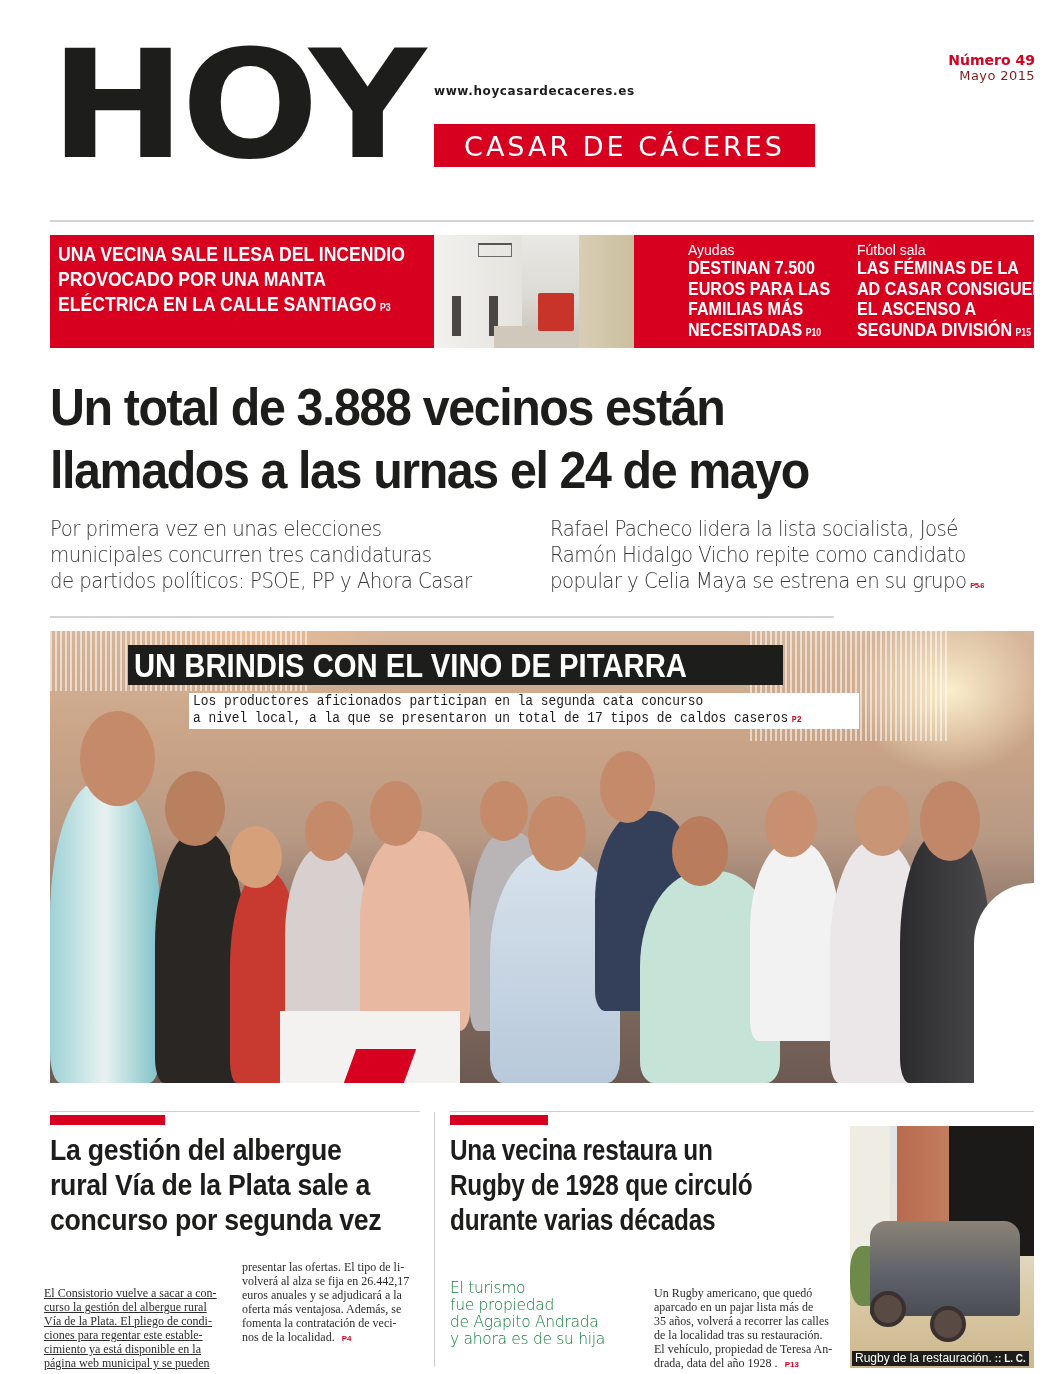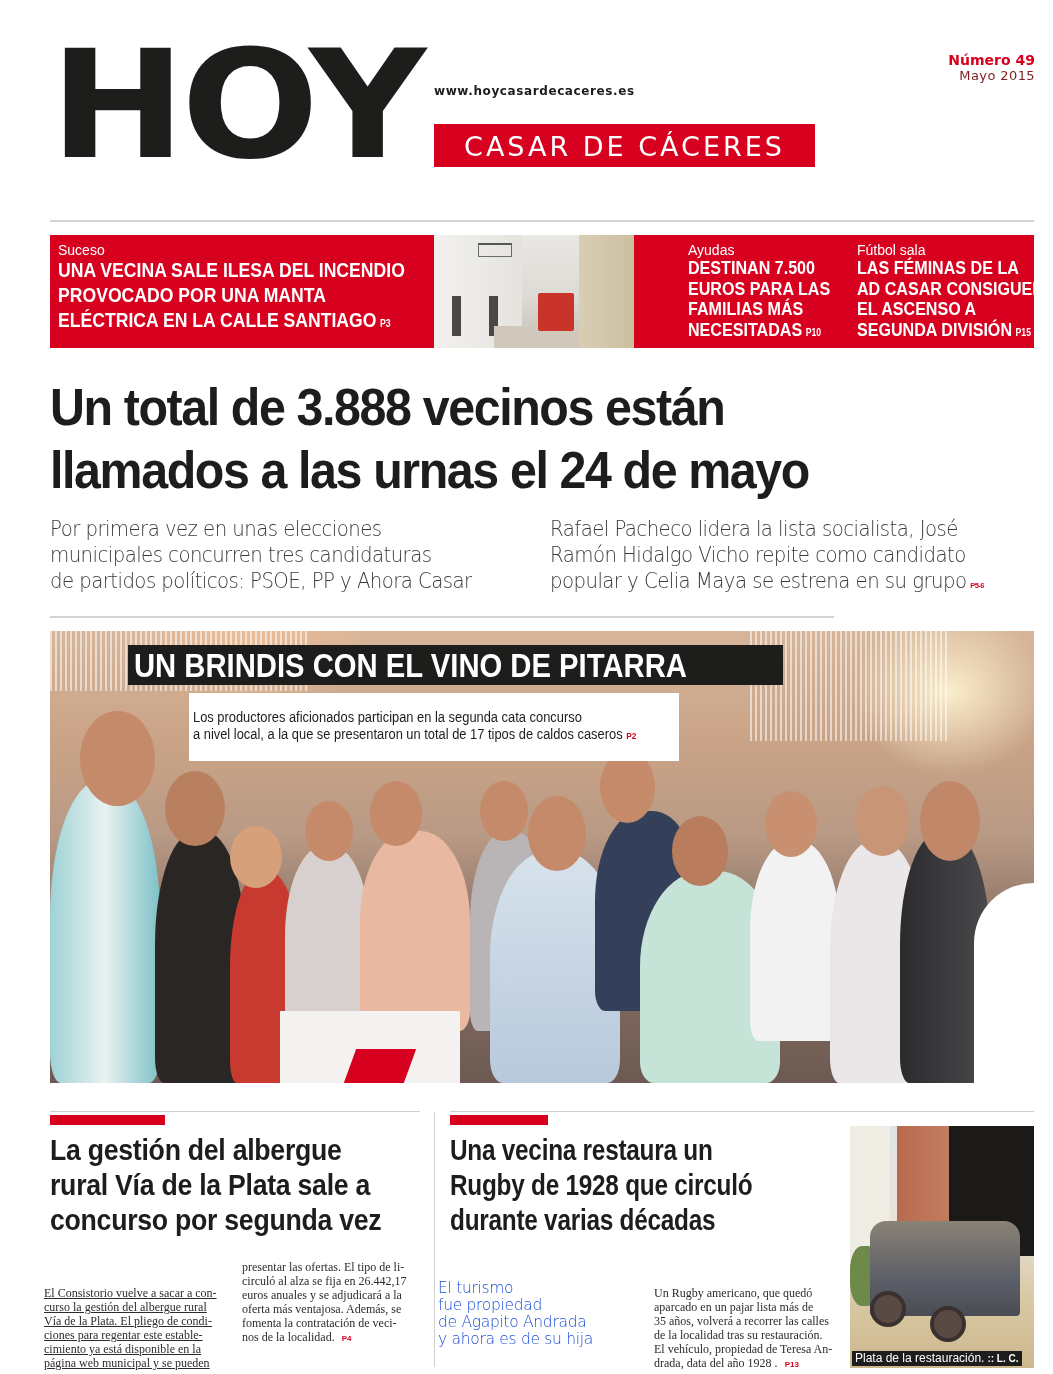--- a/index.html
+++ b/index.html
@@ -105,7 +105,6 @@
 <div class="abs band"></div>
 
 <div class="abs teaser t1">
-  <div class="cat">Suceso</div>
   <div class="hl">UNA VECINA SALE ILESA DEL INCENDIO</div>
   <div class="hl">PROVOCADO POR UNA MANTA</div>
   <div class="hl"><span>ELÉCTRICA EN LA CALLE SANTIAGO</span><span class="pref">P3</span></div>

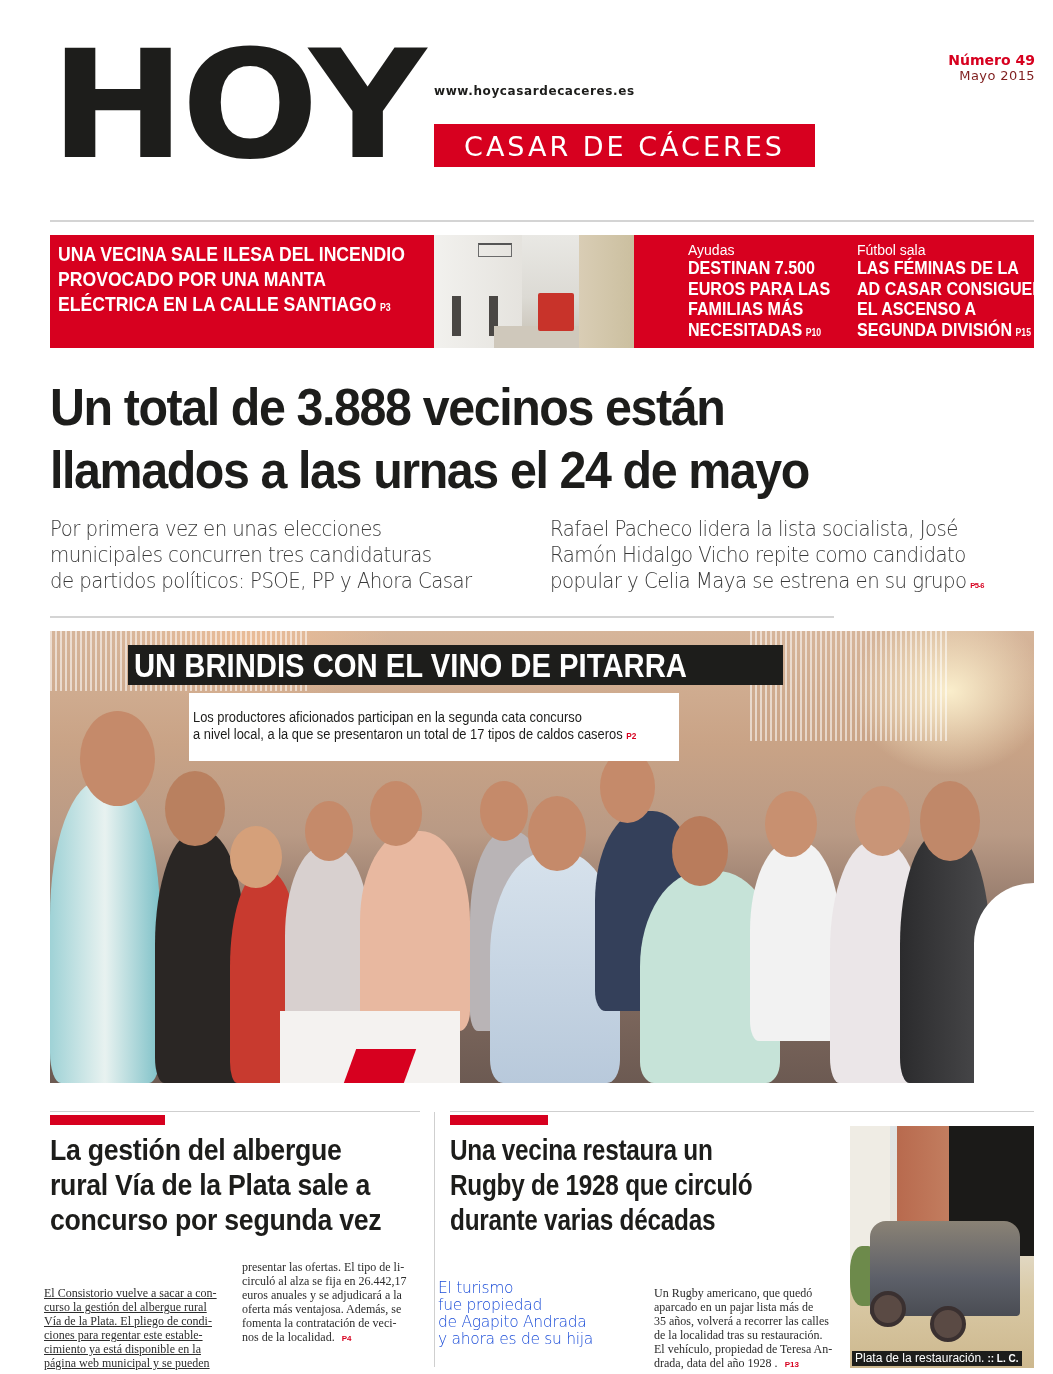--- a/index.html
+++ b/index.html
@@ -57,7 +57,7 @@
     .photo .whitearea { position: absolute; right: 0; bottom: 0; width: 60px; height: 200px; background: #fff; border-radius: 60px 0 0 0; }
     .kicker { left: 128px; top: 645px; height: 40px; background: #1d1d1b; color: #fff; font-family: "Liberation Sans", sans-serif; font-weight: bold; font-size: 34px; line-height: 40px; padding: 0 6px; white-space: nowrap; }
     .kicker span { display: inline-block; transform: scaleX(0.86); transform-origin: left center; }
-    .caption { left: 189px; top: 693px; background: #ffffff; color: #1d1d1b; font-family: Liberation Sans, sans-serif; font-size: 14px; line-height: 17px; padding: 16px 4px; }
+    .caption { left: 189px; top: 693px; background: #ffffff; color: #1d1d1b; font-family: Liberation Mono, monospace; font-size: 14px; line-height: 17px; padding: 0 4px; }
     .caption div { white-space: nowrap; transform: scaleX(0.92); transform-origin: left top; }
     .caption .pref { color: #d7001f; font-size: 9px; }
 

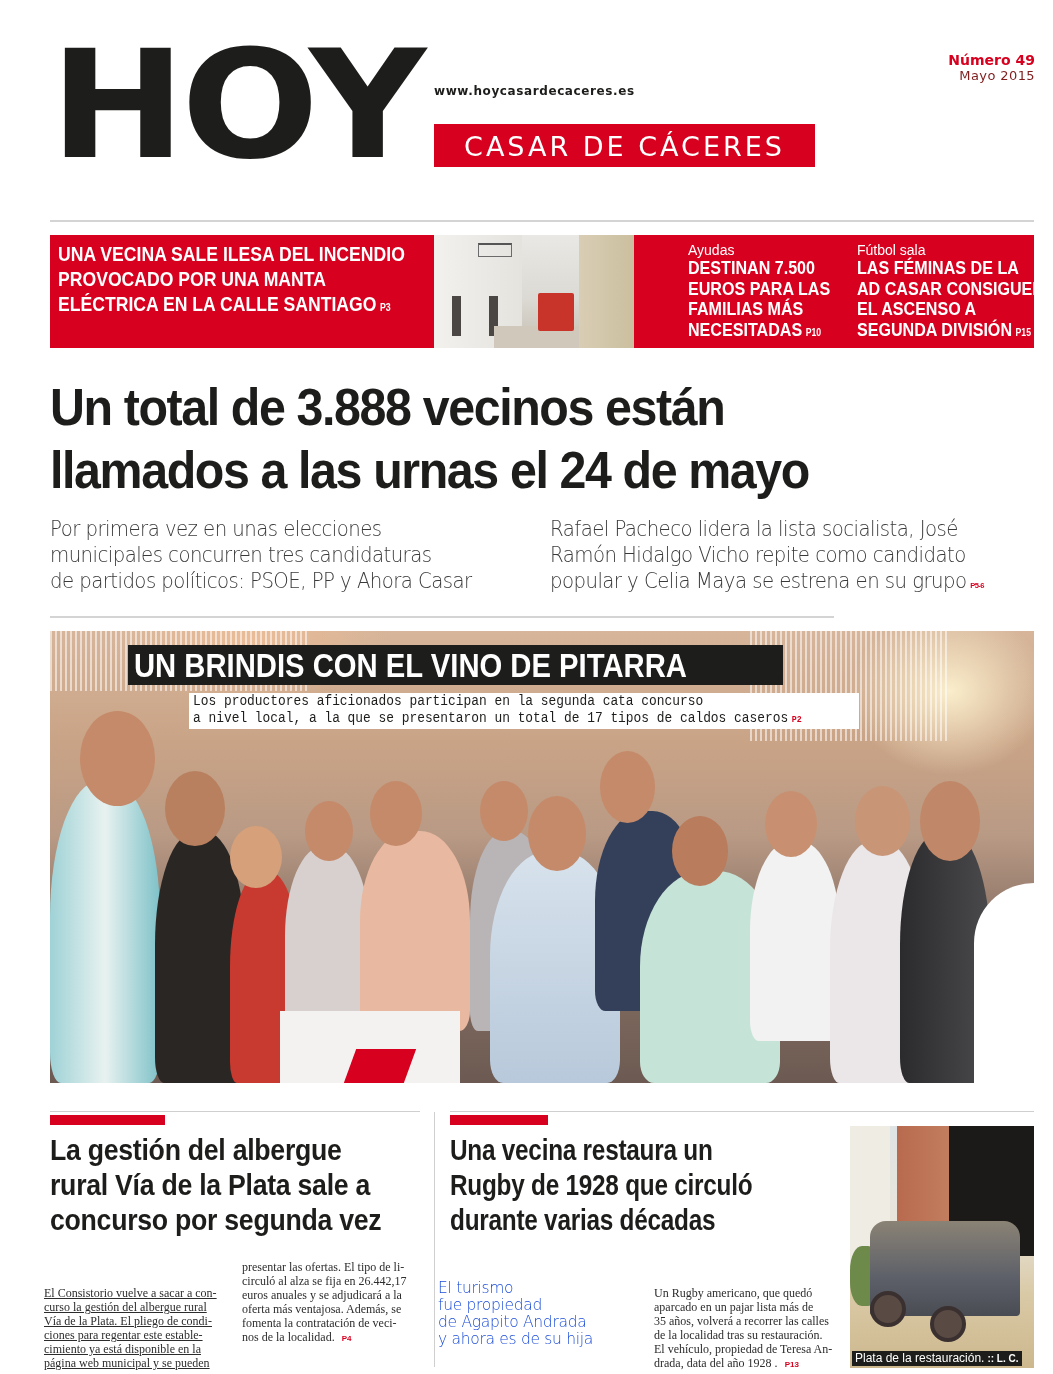--- a/index.html
+++ b/index.html
@@ -208,7 +208,7 @@
 </div>
 <div class="abs body-text b1b">
   <div>presentar las ofertas. El tipo de li-</div>
-  <div>circuló al alza se fija en 26.442,17</div>
+  <div>volverá al alza se fija en 26.442,17</div>
   <div>euros anuales y se adjudicará a la</div>
   <div>oferta más ventajosa. Además, se</div>
   <div>fomenta la contratación de veci-</div>

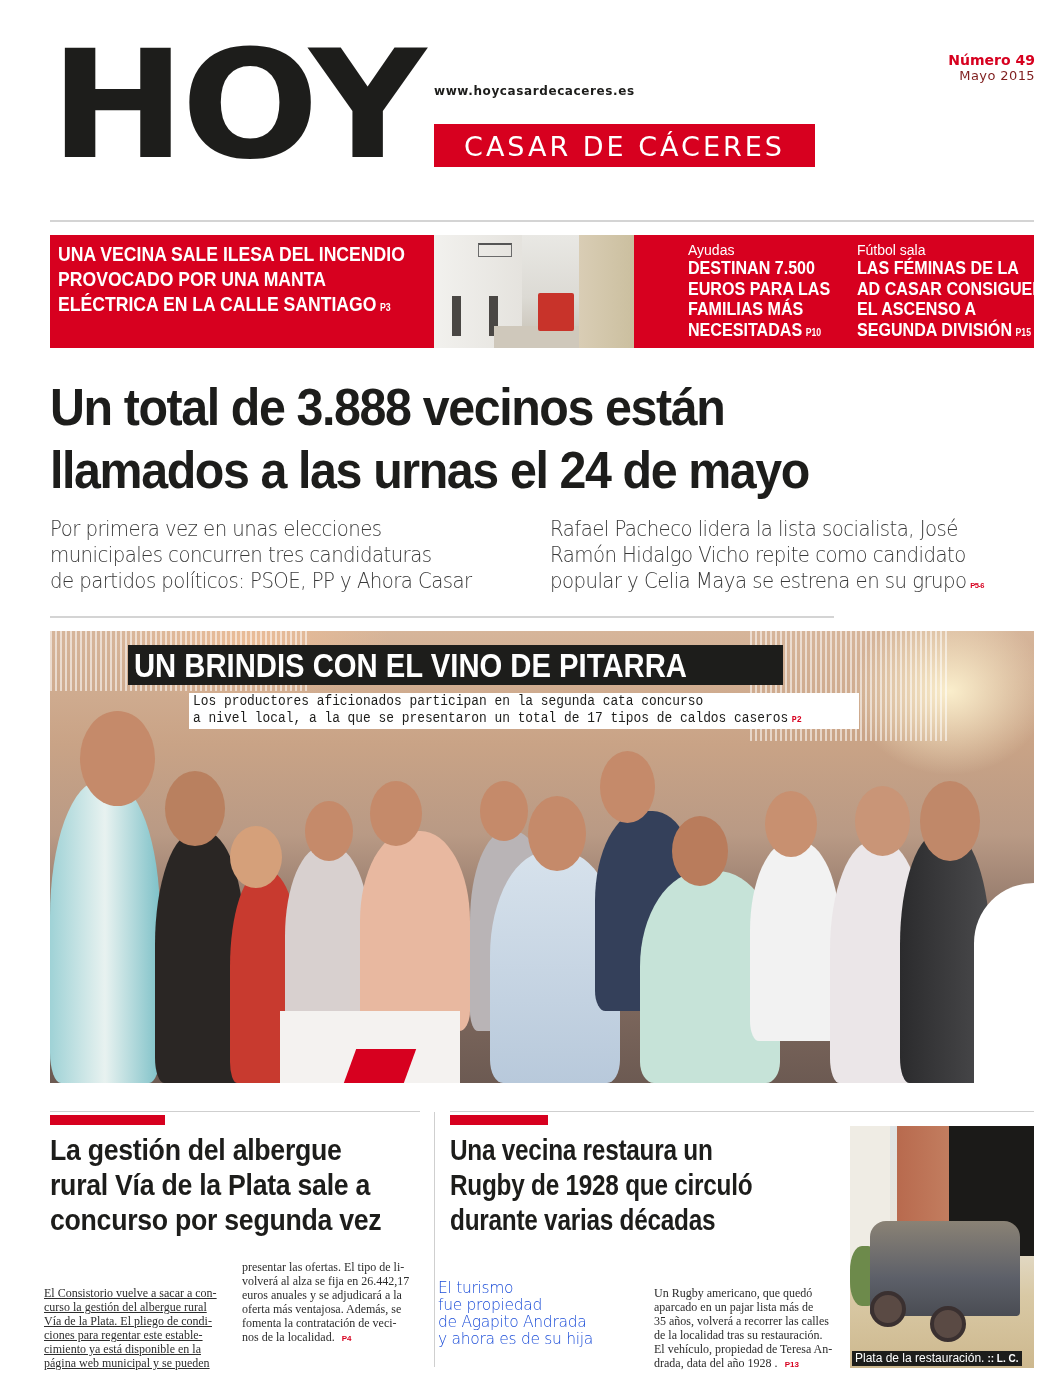--- a/index.html
+++ b/index.html
@@ -75,7 +75,7 @@
     .b1a { left: 44px; top: 1286px; text-decoration: underline; }
     .b1b { left: 242px; top: 1260px; }
     .b2 { left: 648px; top: 1286px; margin-left: 6px; }
-    .s2deck { left: 438px; top: 1280px; font-family: "DejaVu Sans", sans-serif; font-weight: 300; font-size: 15.5px; line-height: 17px; color: #1d4ed8; letter-spacing: -0.3px; white-space: nowrap; }
+    .s2deck { left: 450px; top: 1280px; font-family: "DejaVu Sans", sans-serif; font-weight: 300; font-size: 15.5px; line-height: 17px; color: #15803d; letter-spacing: -0.3px; white-space: nowrap; }
 
     .car-photo { left: 850px; top: 1126px; width: 184px; height: 242px; overflow: hidden;
       background: linear-gradient(180deg,#dfe3e4 0%,#e8e4da 40%,#d9c9a5 70%,#cdb88e 100%); }

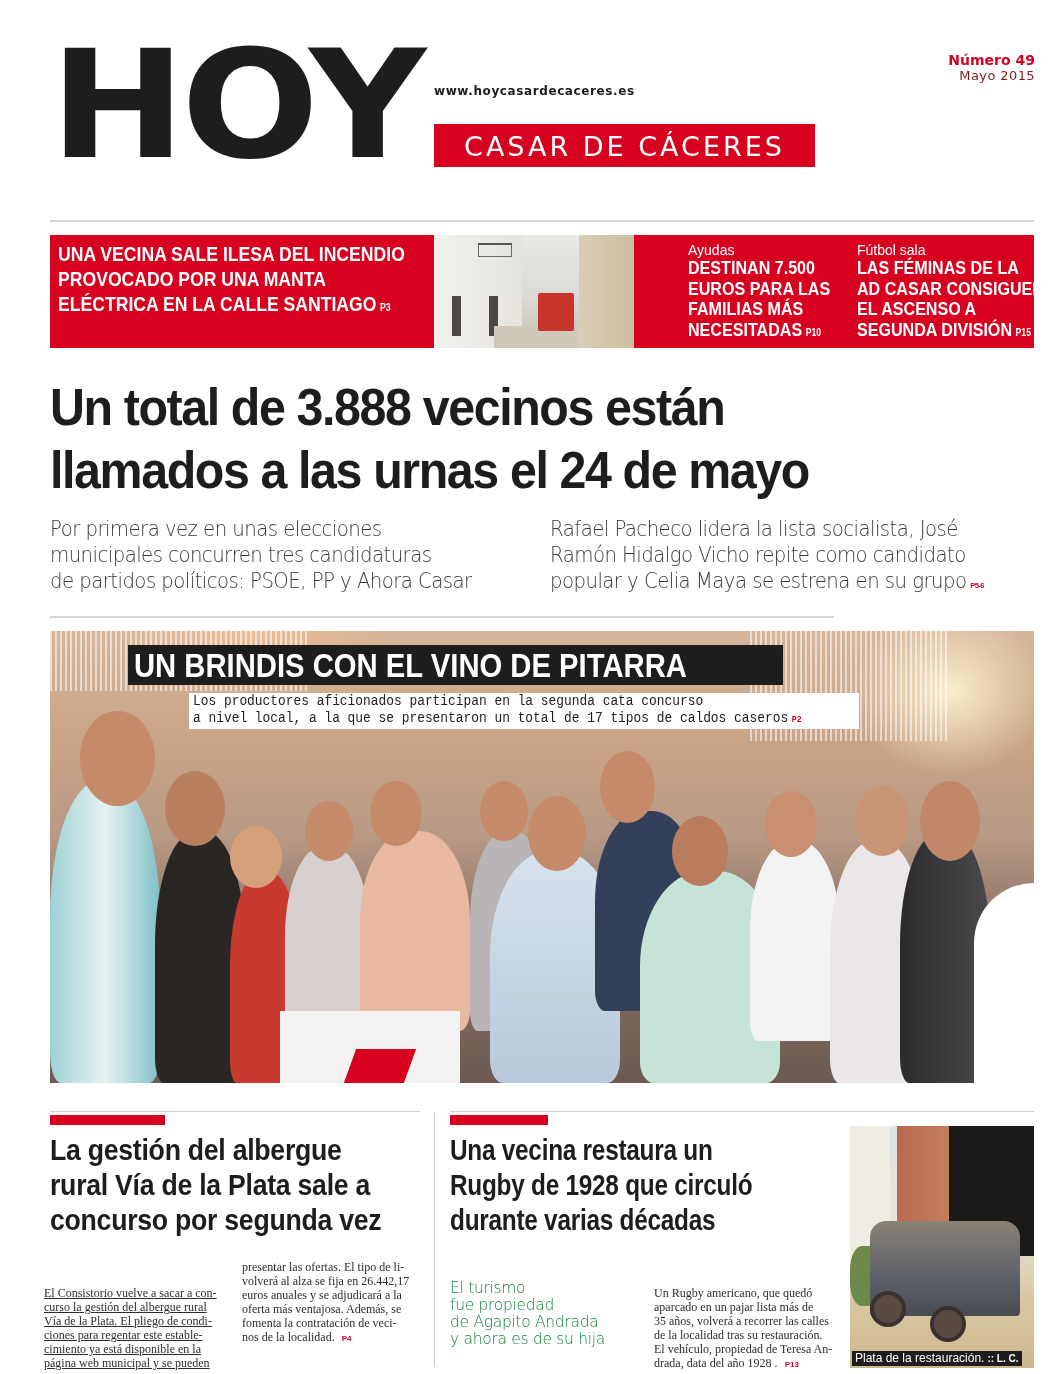--- a/index.html
+++ b/index.html
@@ -249,7 +249,7 @@
   <div class="wheel" style="left:80px;top:180px;"></div>
 </div>
 <div class="abs car-caption">
-  <span>Plata de la restauración.</span><span class="credit">:: L. C.</span>
+  <span>Rugby de la restauración.</span><span class="credit">:: L. C.</span>
 </div>
 
 </body></html>

